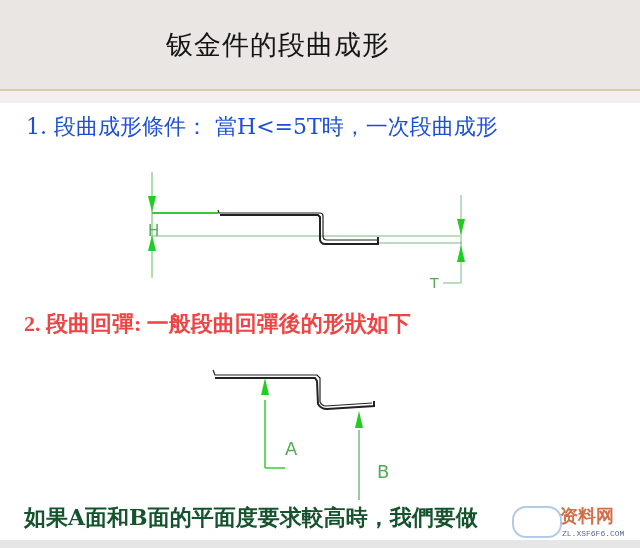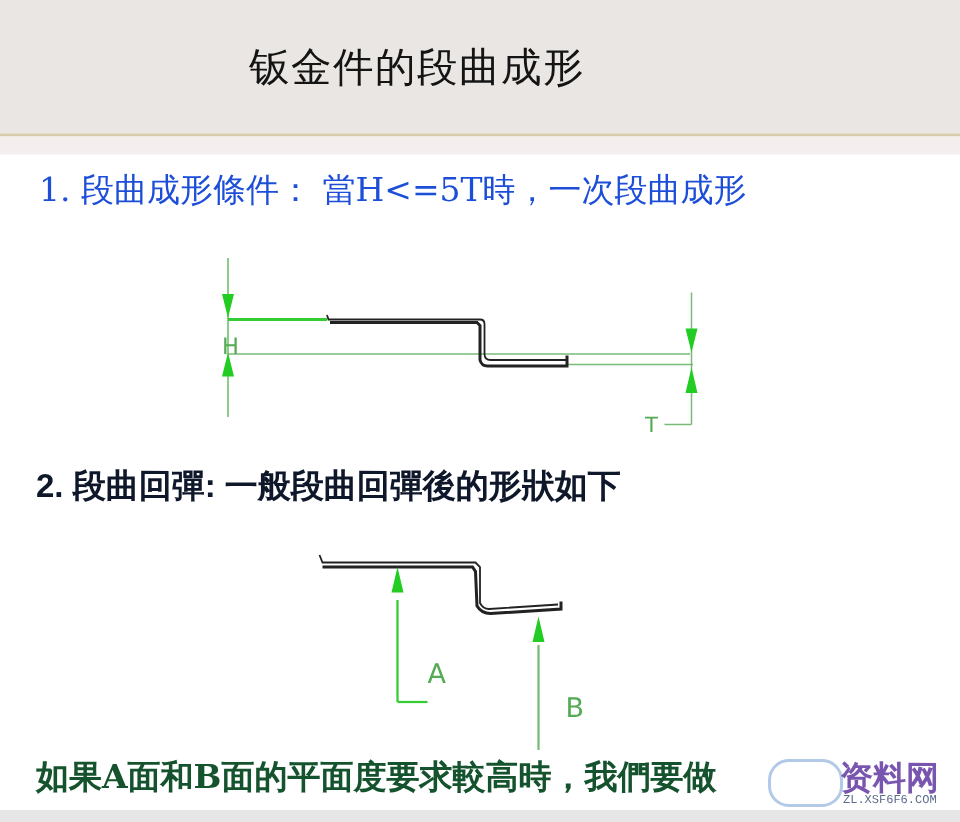--- a/index.html
+++ b/index.html
@@ -9,7 +9,7 @@
   .header-band { position: absolute; left: 0; top: 91px; width: 640px; height: 12px; background: #f4eeee; }
   .title { position: absolute; left: 166px; top: 16px; font-size: 27px; color: #141414; letter-spacing: 1px; white-space: nowrap; margin-top: 11px; }
   .line1 { position: absolute; left: 26px; top: 112px; font-size: 22px; color: #1d4ed8; font-family: "DejaVu Serif", serif; white-space: nowrap; }
-  .line2 { position: absolute; left: 24px; top: 309px; font-size: 22px; color: #0f172a; font-weight: bold; font-family: Liberation Sans, sans-serif; white-space: nowrap; }
+  .line2 { position: absolute; left: 24px; top: 309px; font-size: 22px; color: #ef4444; font-weight: bold; font-family: Liberation Serif, serif; white-space: nowrap; }
   .line3 { position: absolute; left: 24px; top: 503px; font-size: 22px; color: #14532d; font-weight: bold; font-family: "DejaVu Serif", serif; white-space: nowrap; }
   .footer-band { position: absolute; left: 0; top: 540px; width: 640px; height: 8px; background: #e6e6e6; }
   svg.diag { position: absolute; left: 0; top: 0; }

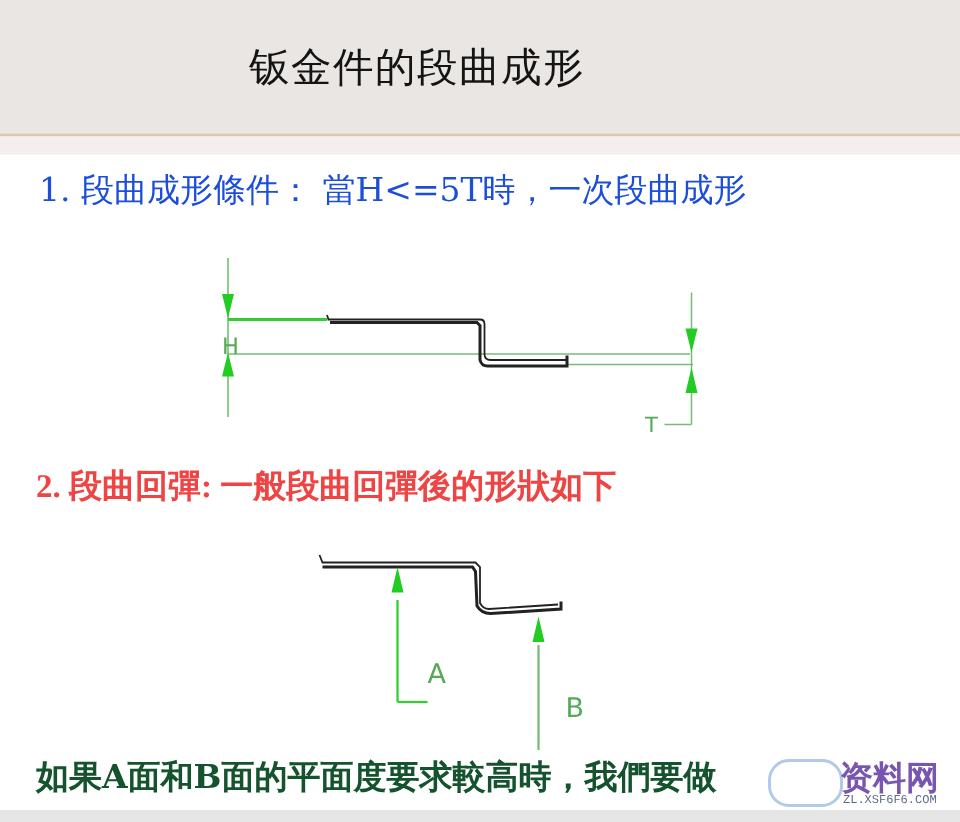--- a/index.html
+++ b/index.html
@@ -13,7 +13,7 @@
   .line3 { position: absolute; left: 24px; top: 503px; font-size: 22px; color: #14532d; font-weight: bold; font-family: "DejaVu Serif", serif; white-space: nowrap; }
   .footer-band { position: absolute; left: 0; top: 540px; width: 640px; height: 8px; background: #e6e6e6; }
   svg.diag { position: absolute; left: 0; top: 0; }
-  .wm { position: absolute; left: 560px; top: 504px; font-size: 22px; color: #4c1d95; font-weight: bold; opacity: 0.75; white-space: nowrap; font-family: Liberation Serif, serif; }
+  .wm { position: absolute; left: 560px; top: 504px; font-size: 18px; color: #c2410c; font-weight: bold; opacity: 0.75; white-space: nowrap; font-family: Liberation Serif, serif; }
   .wm-sub { position: absolute; left: 562px; top: 529px; font-size: 8px; color: #5b6b8c; font-family: Liberation Mono, monospace; white-space: nowrap; }
   .wm-logo { position: absolute; left: 512px; top: 506px; width: 46px; height: 28px; border: 2px solid #7fa7d8; border-radius: 14px; opacity: 0.6; }
 </style>

